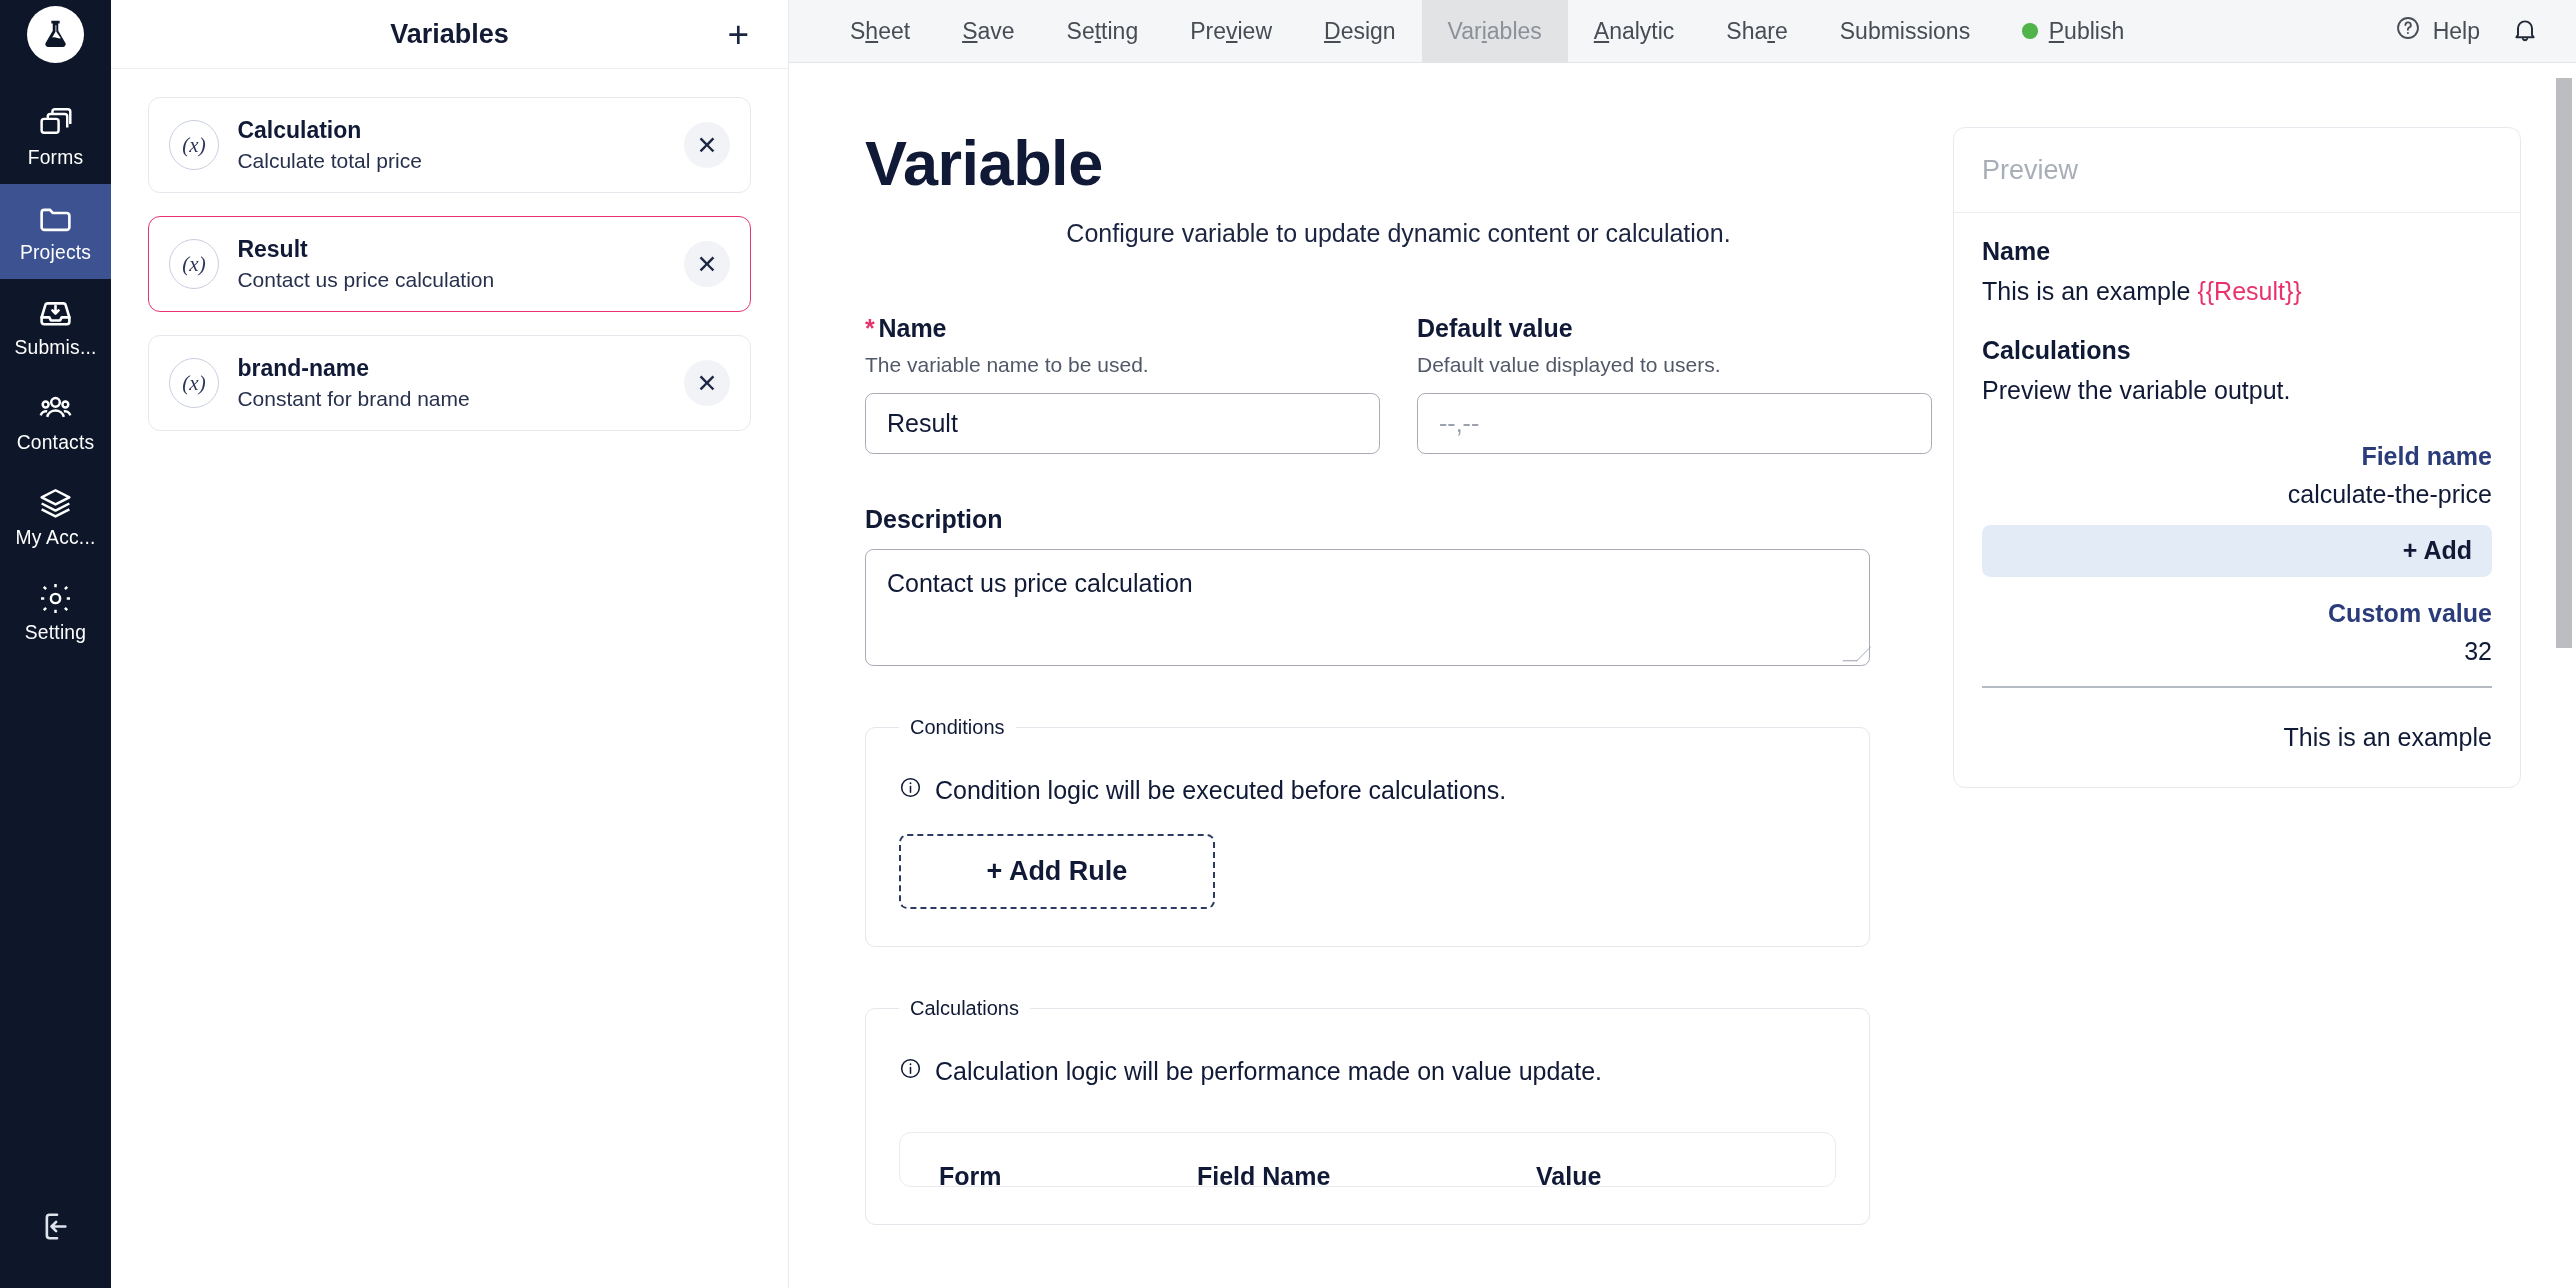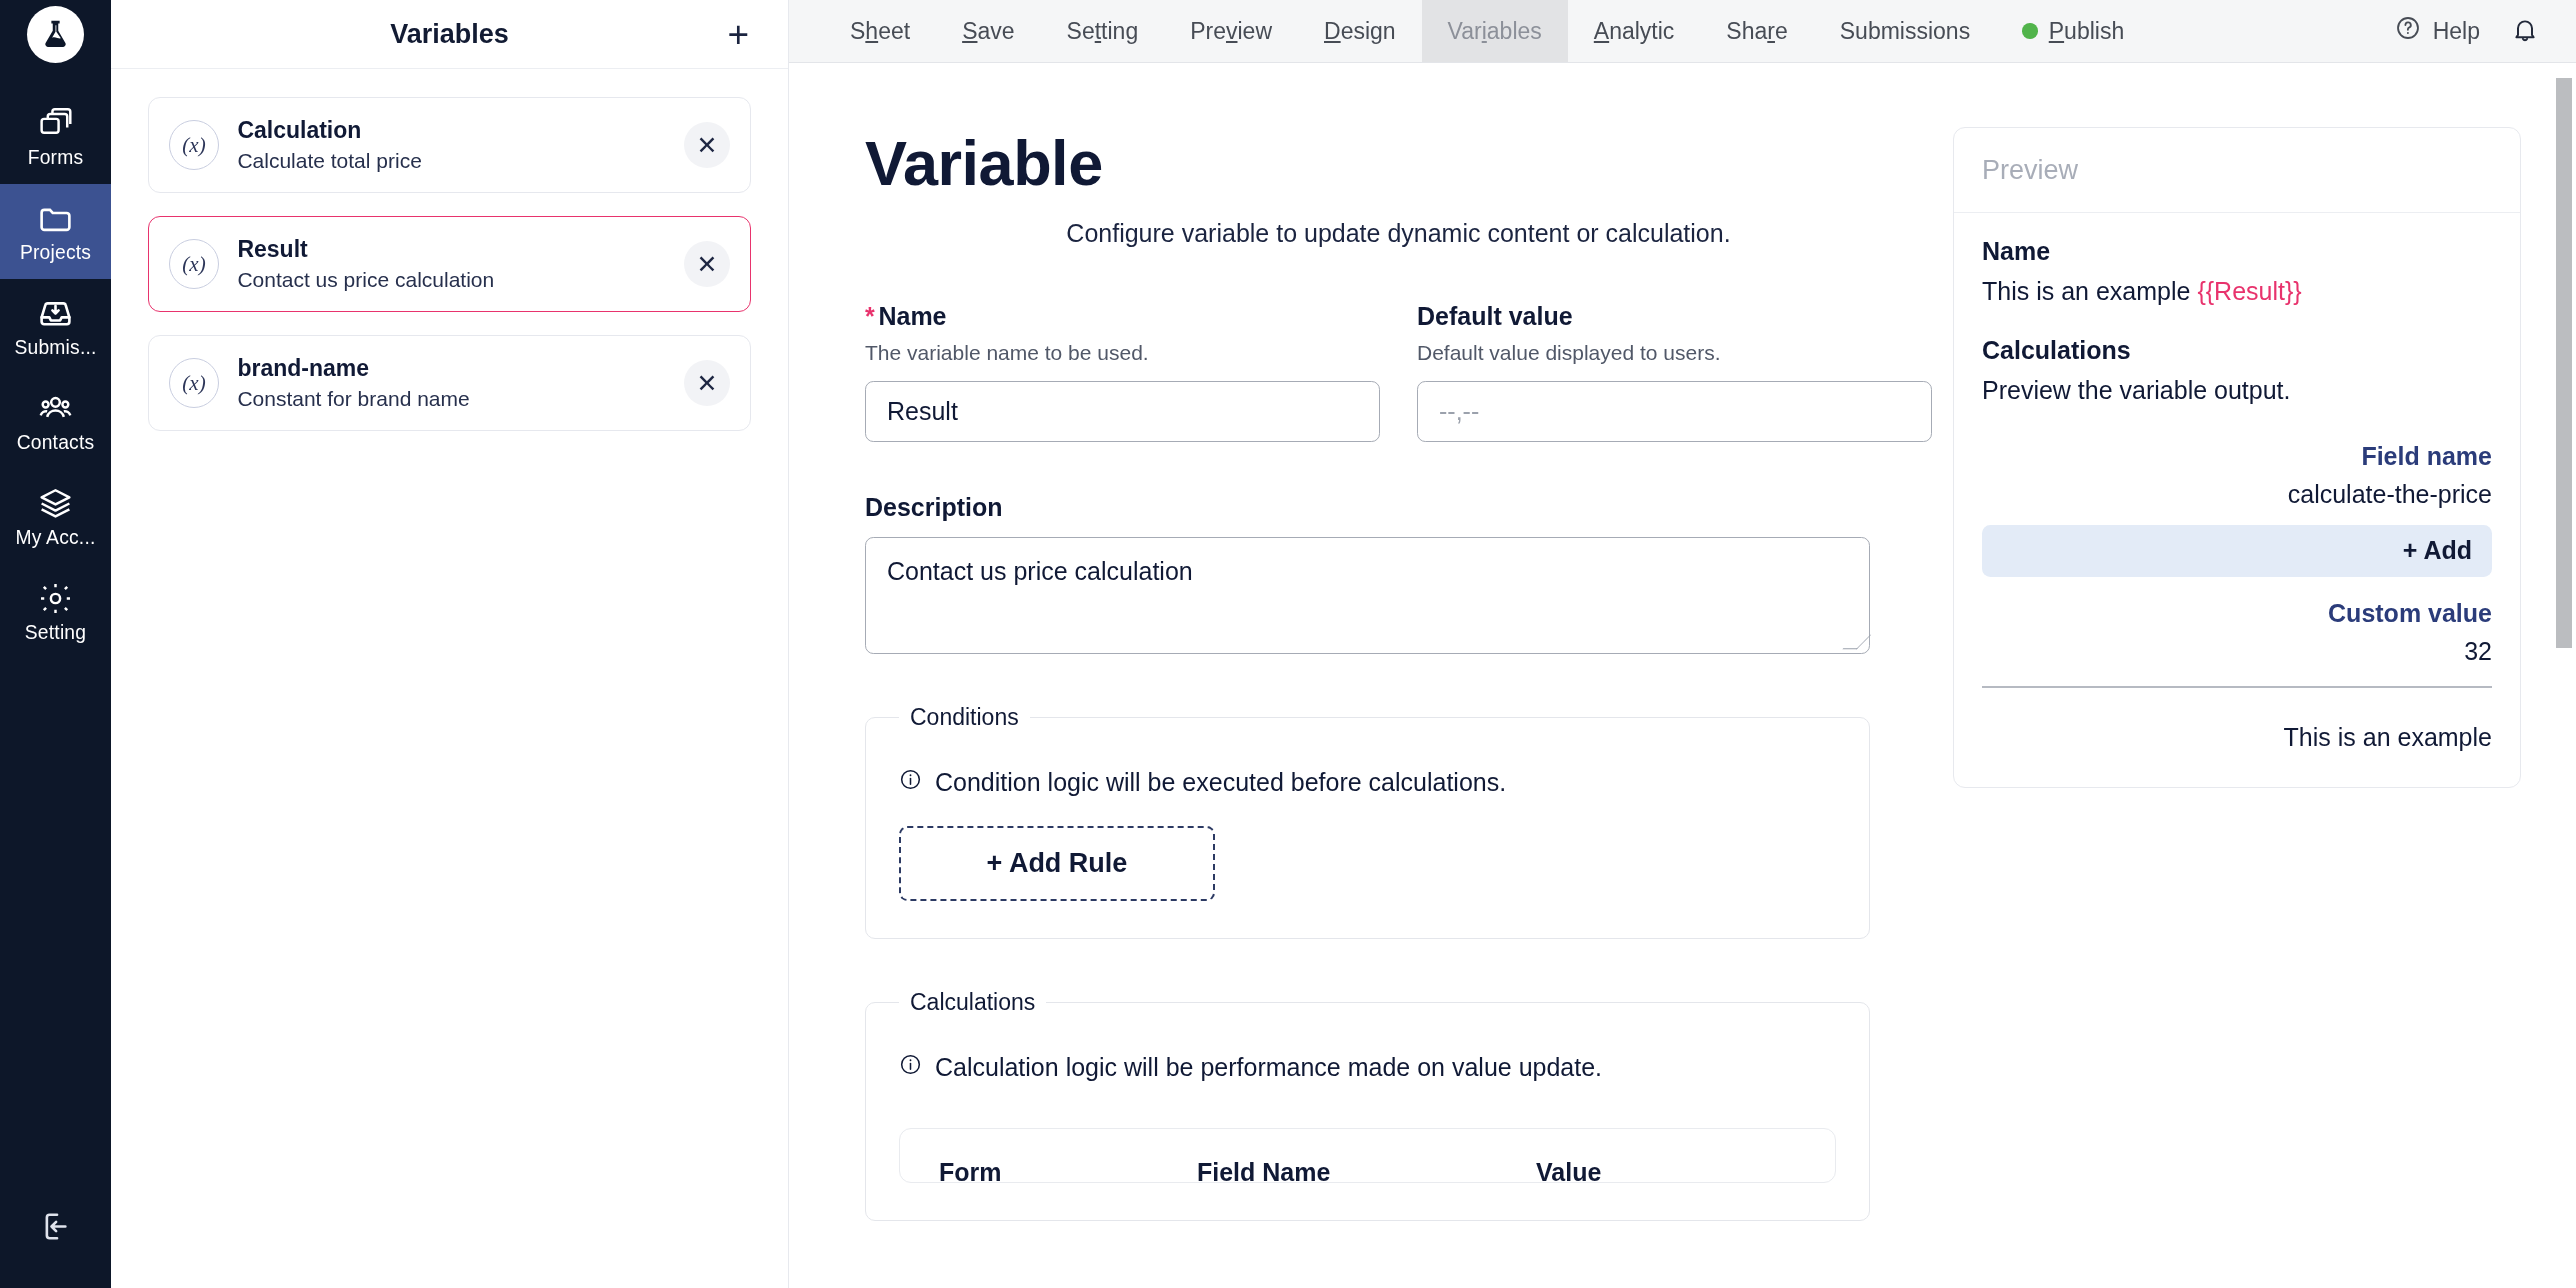--- a/index.html
+++ b/index.html
@@ -115,7 +115,7 @@
   .page-sub { font-size: 25px; color: #1b2440; margin-top: 20px; text-align: center; }
 
   .field-row { display: flex; gap: 37px; margin-top: 54px; }
-  .field { display: flex; flex-direction: column; }
+  .field { display: flex; flex-direction: column; margin-top: 12px; }
   .field.w1 { width: 521px; }
   .field.w2 { width: 521px; }
   .flabel { font-size: 25px; font-weight: 700; color: #101935; }

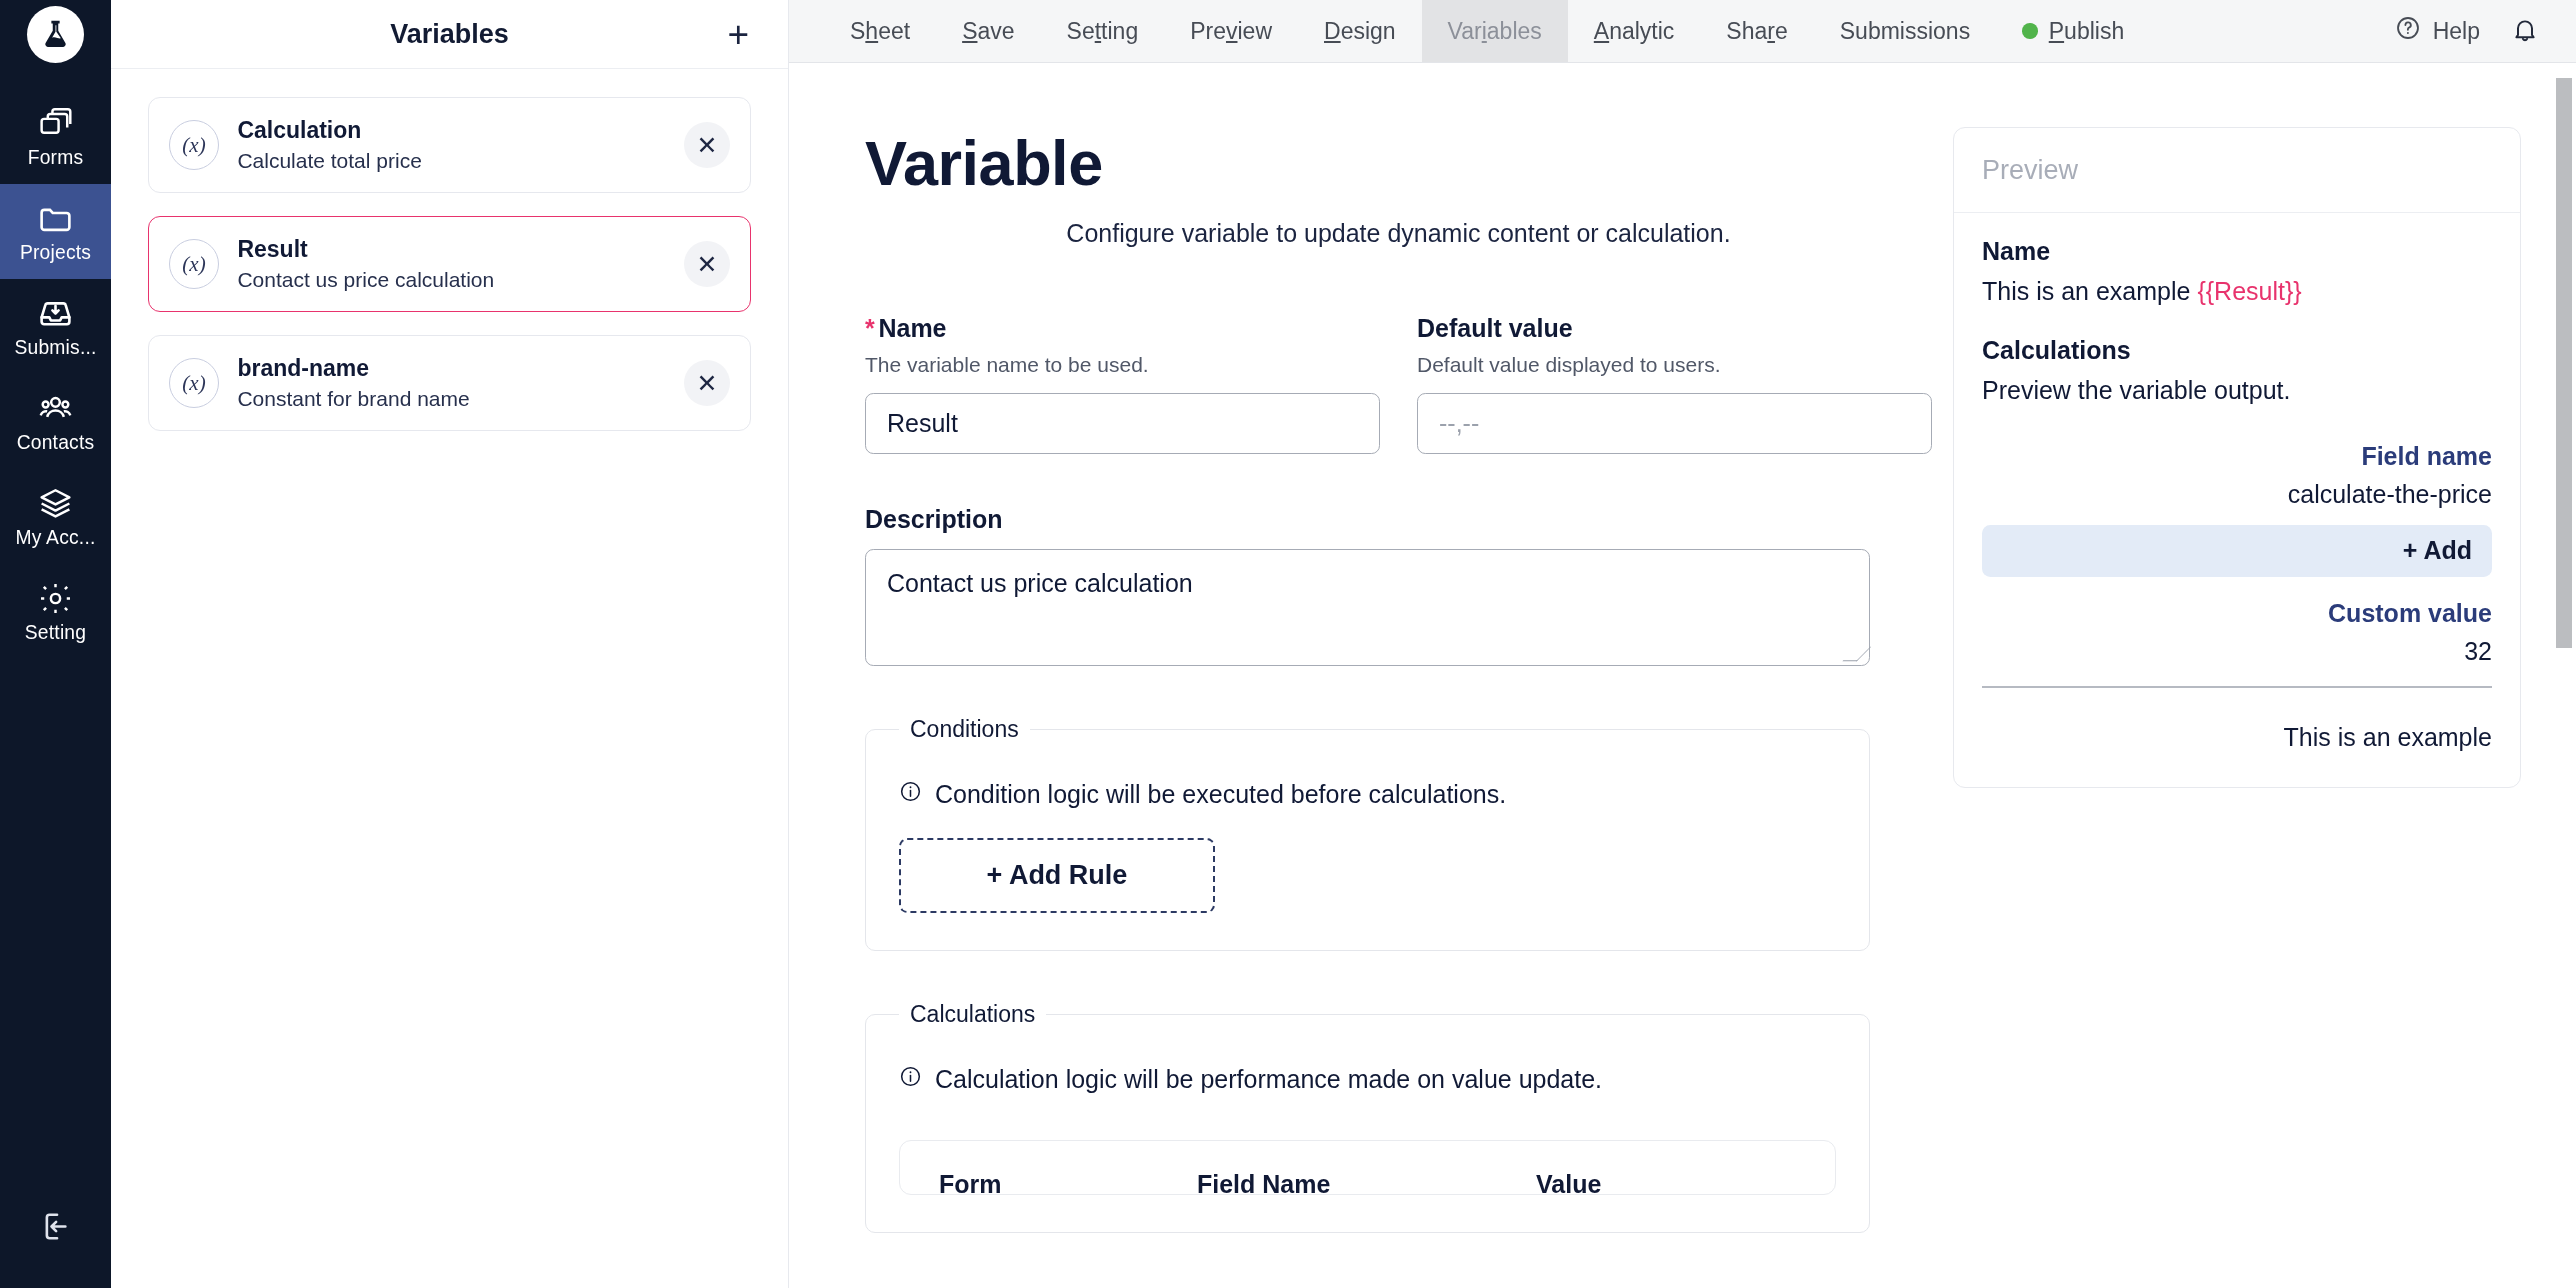--- a/index.html
+++ b/index.html
@@ -145,7 +145,7 @@
     border: 1.8px solid #e4e6eb; border-radius: 10px;
     padding: 14.7px 33px 37px 33px;
   }
-  fieldset.sec legend { padding: 0 11px; font-size: 23px; color: #101935; font-weight: 400; }
+  fieldset.sec legend { padding: 0 11px; font-size: 20px; color: #101935; font-weight: 400; }
   .sec-note {
     display: flex; align-items: center; gap: 13px;
     font-size: 25px; color: #101935; margin-top: 22px;

